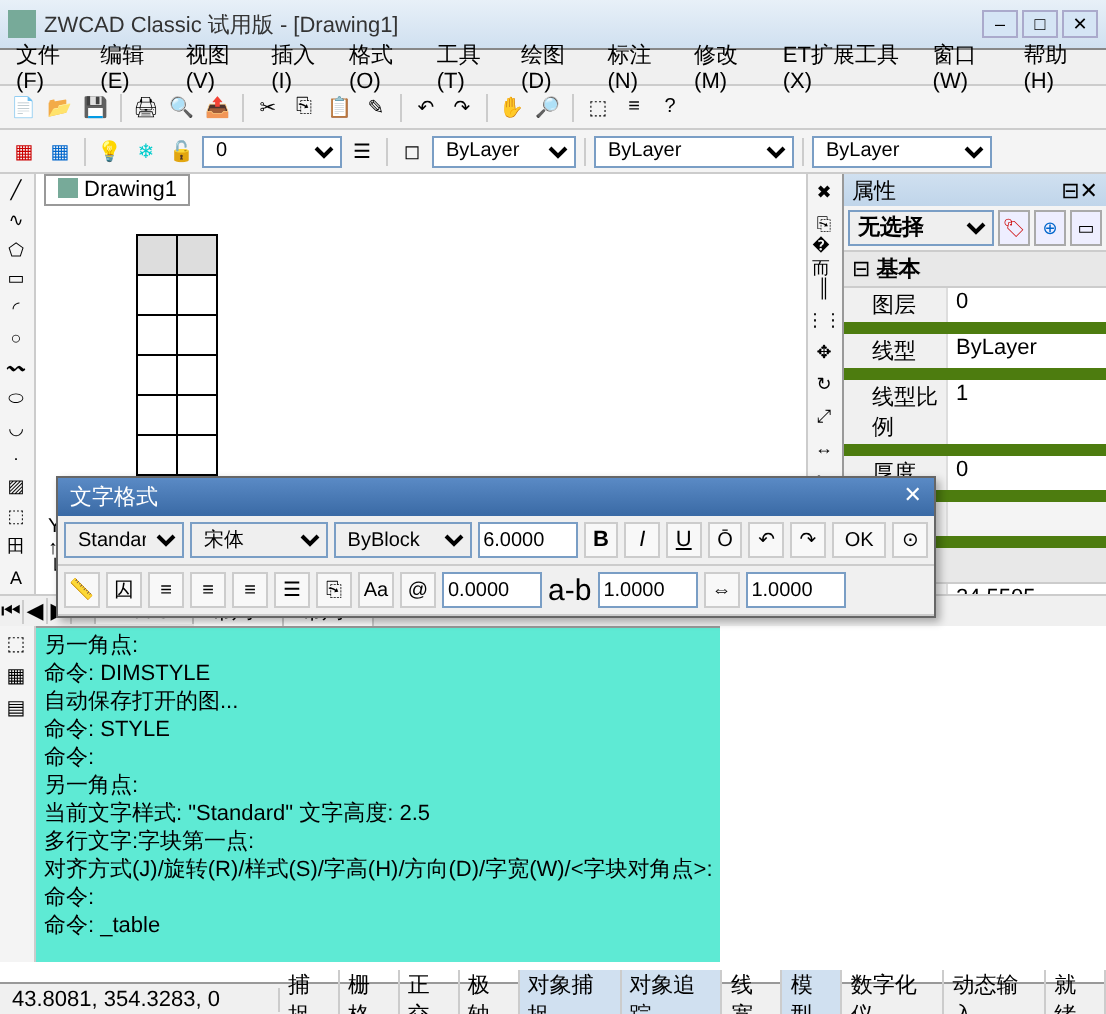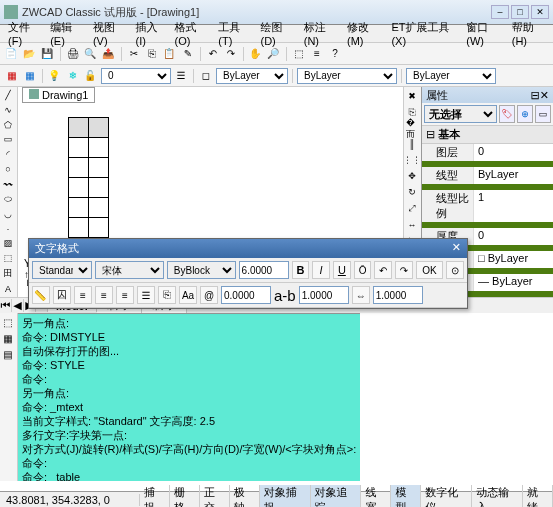--- a/index.html
+++ b/index.html
@@ -224,7 +224,6 @@
         </div>
         <div class="prop-row">
           <div class="prop-k">颜色</div>
-          <div class="prop-v">□ ByLayer</div>
         </div>
         <div class="prop-row">
           <div class="prop-k">线宽</div>

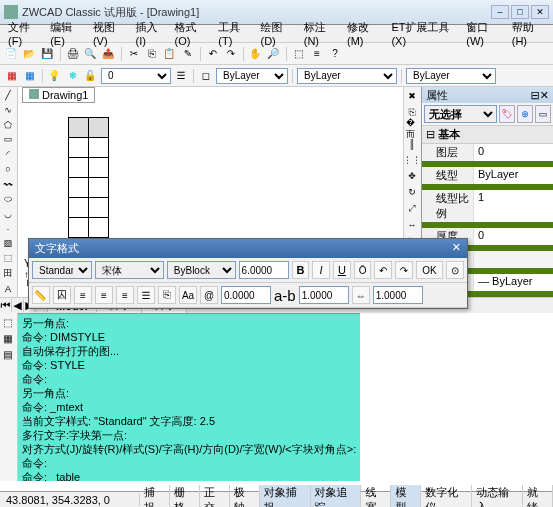--- a/index.html
+++ b/index.html
@@ -225,10 +225,6 @@
         <div class="prop-row">
           <div class="prop-k">颜色</div>
         </div>
-        <div class="prop-row">
-          <div class="prop-k">线宽</div>
-          <div class="prop-v">— ByLayer</div>
-        </div>
         <div class="prop-cat">视图</div>
         <div class="prop-row">
           <div class="prop-k">中心点 X</div>

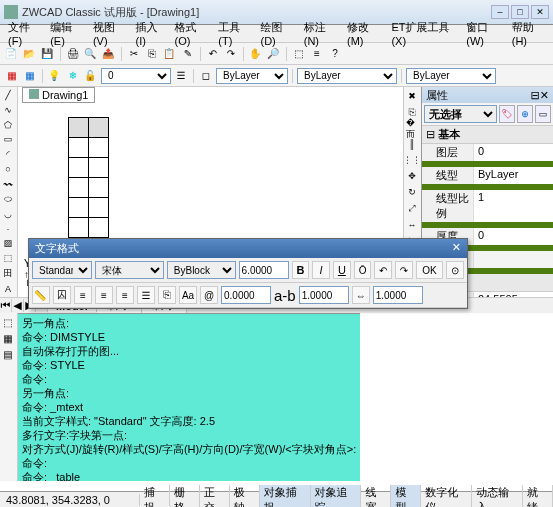--- a/index.html
+++ b/index.html
@@ -301,7 +301,6 @@
       <div>命令: STYLE</div>
       <div>命令:</div>
       <div>另一角点:</div>
-      <div>命令: _mtext</div>
       <div>当前文字样式: "Standard" 文字高度: 2.5</div>
       <div>多行文字:字块第一点:</div>
       <div>对齐方式(J)/旋转(R)/样式(S)/字高(H)/方向(D)/字宽(W)/&lt;字块对角点&gt;:</div>

